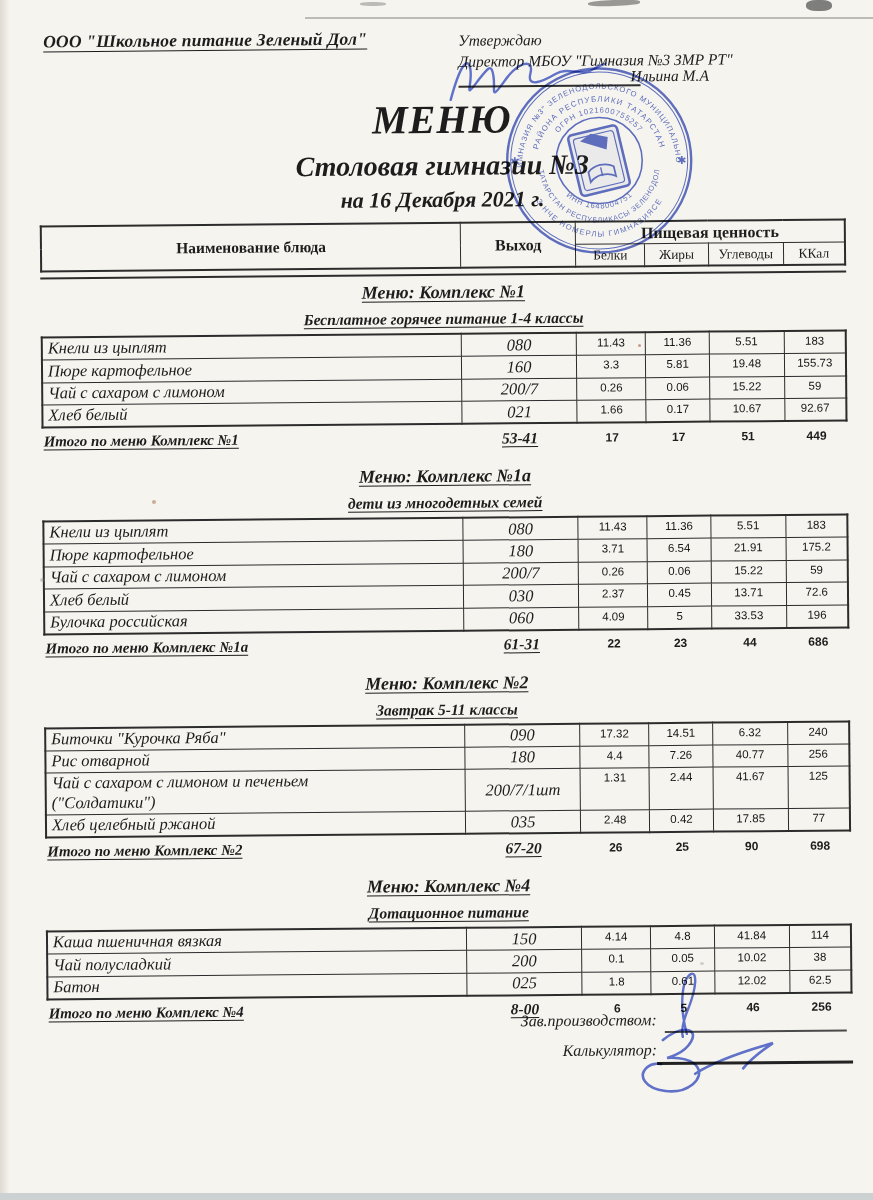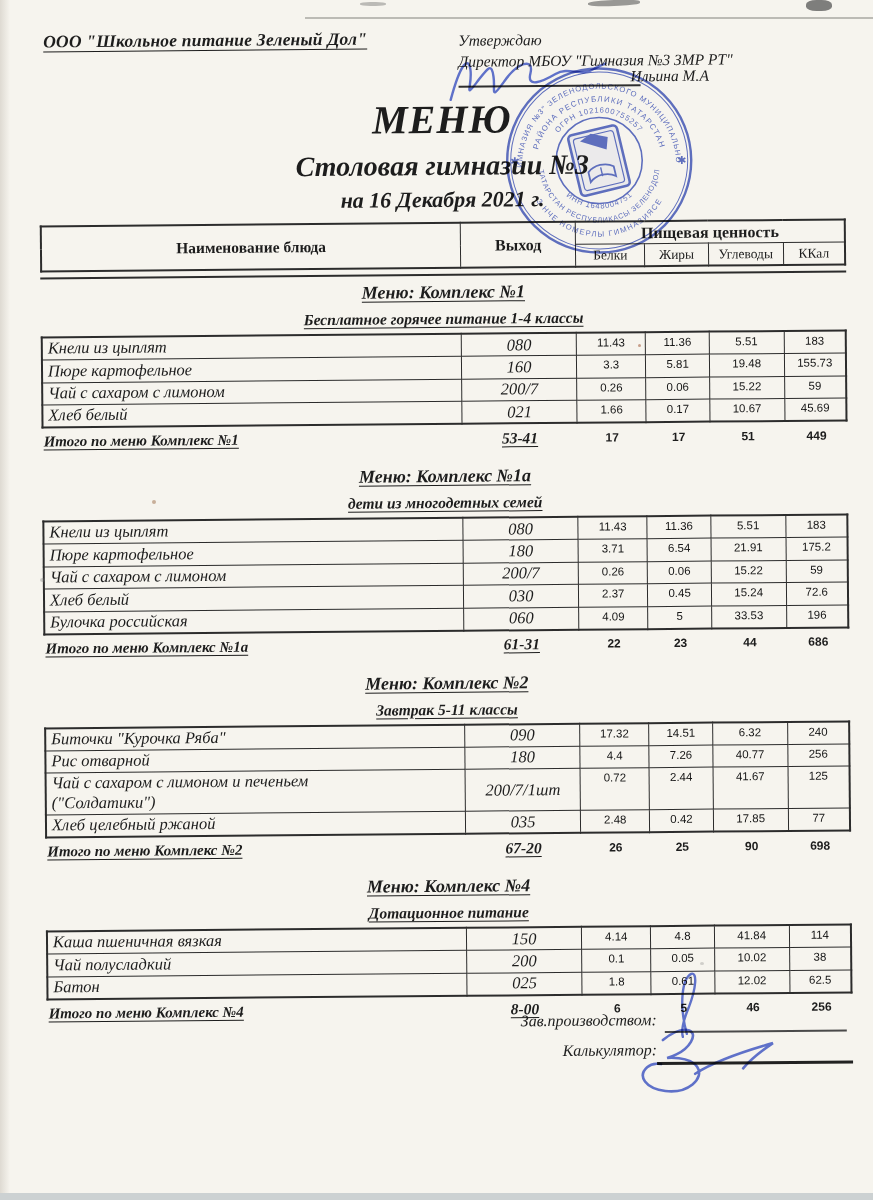--- a/index.html
+++ b/index.html
@@ -226,7 +226,7 @@
                 <td class="c-val">1.66</td>
                 <td class="c-val">0.17</td>
                 <td class="c-val">10.67</td>
-                <td class="c-val">45.69</td>
+                <td class="c-val">92.67</td>
               </tr>
             </tbody>
     </table>

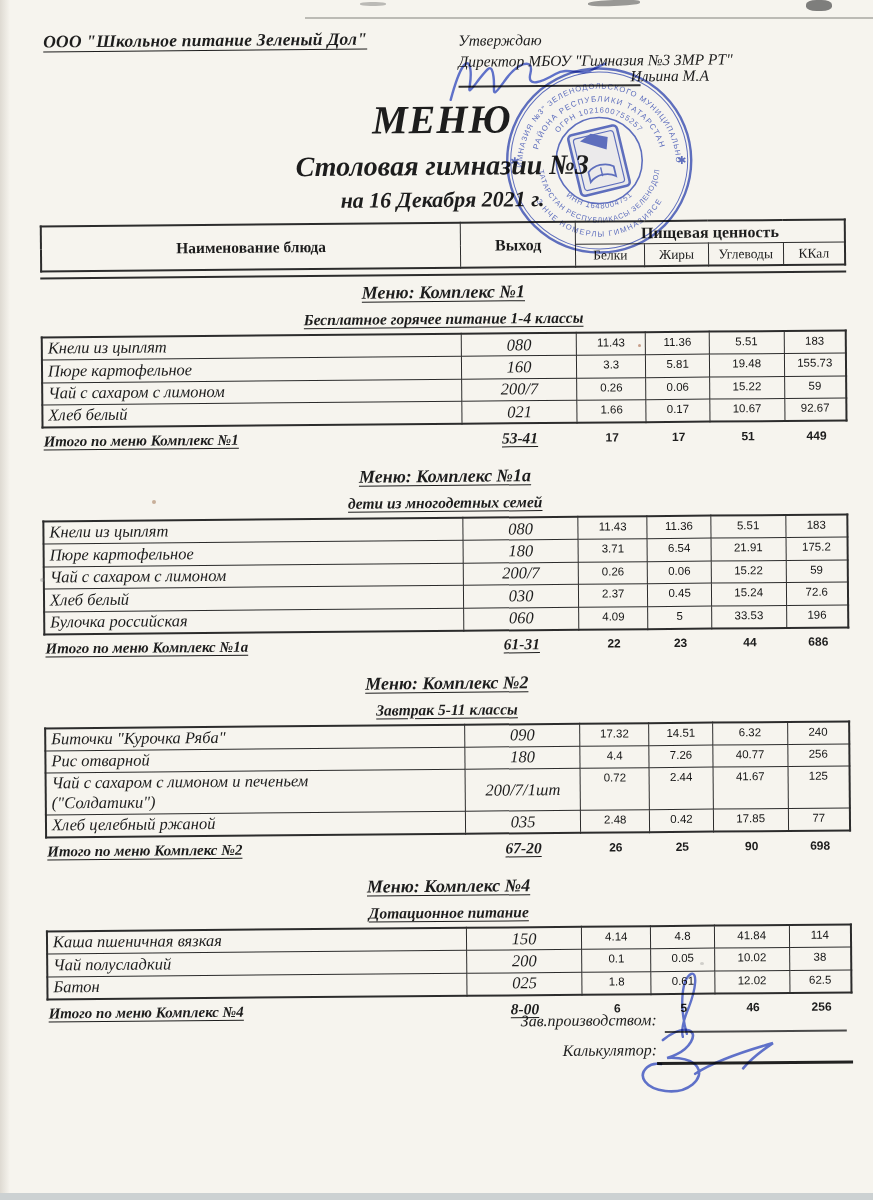--- a/index.html
+++ b/index.html
@@ -282,7 +282,7 @@
                 <td class="c-out">030</td>
                 <td class="c-val">2.37</td>
                 <td class="c-val">0.45</td>
-                <td class="c-val">15.24</td>
+                <td class="c-val">13.71</td>
                 <td class="c-val">72.6</td>
               </tr>
               <tr>

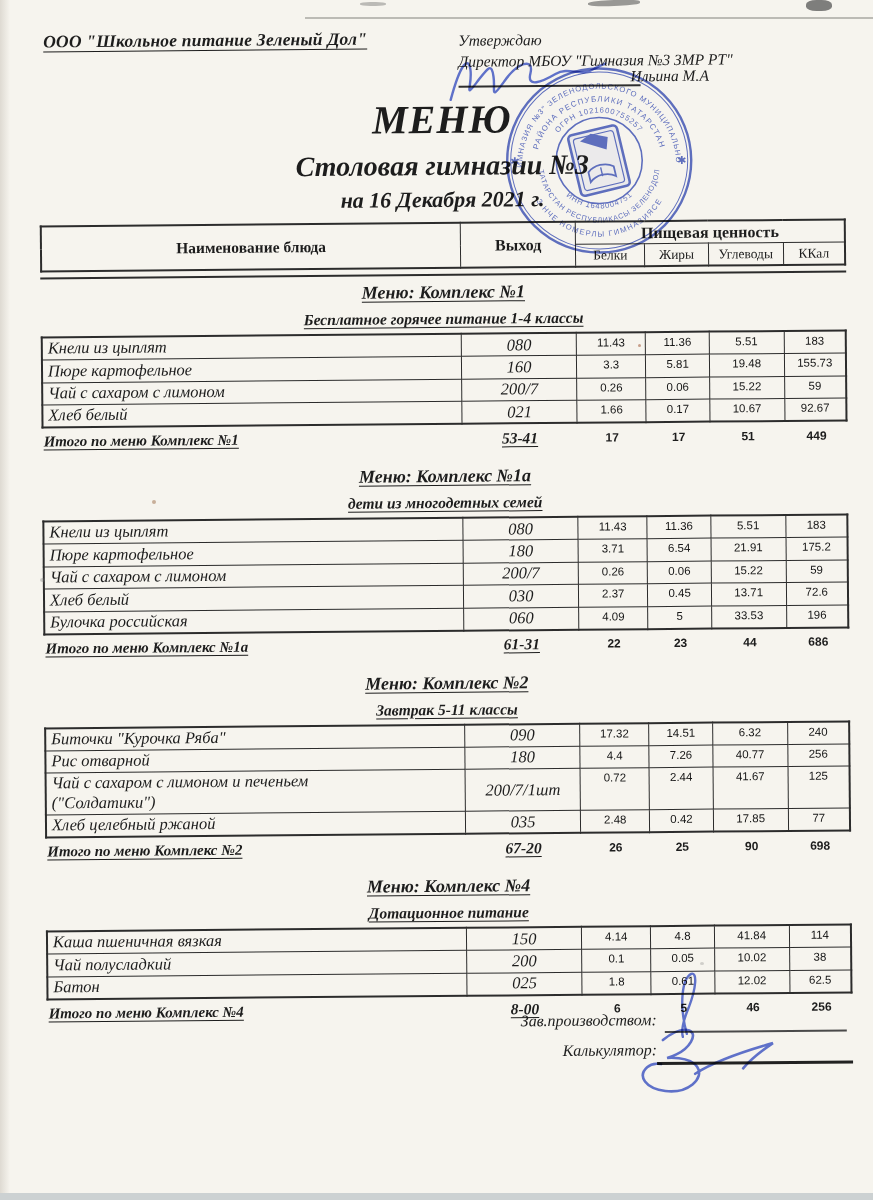--- a/index.html
+++ b/index.html
@@ -338,7 +338,7 @@
                 <td class="c-name">Чай с сахаром с лимоном и печеньем
 ("Солдатики")</td>
                 <td class="c-out">200/7/1шт</td>
-                <td class="c-val">0.72</td>
+                <td class="c-val">1.31</td>
                 <td class="c-val">2.44</td>
                 <td class="c-val">41.67</td>
                 <td class="c-val">125</td>

